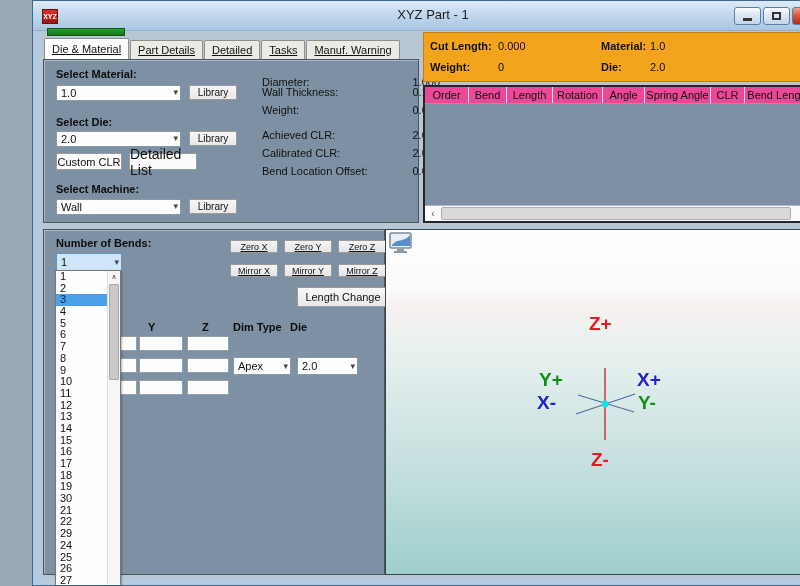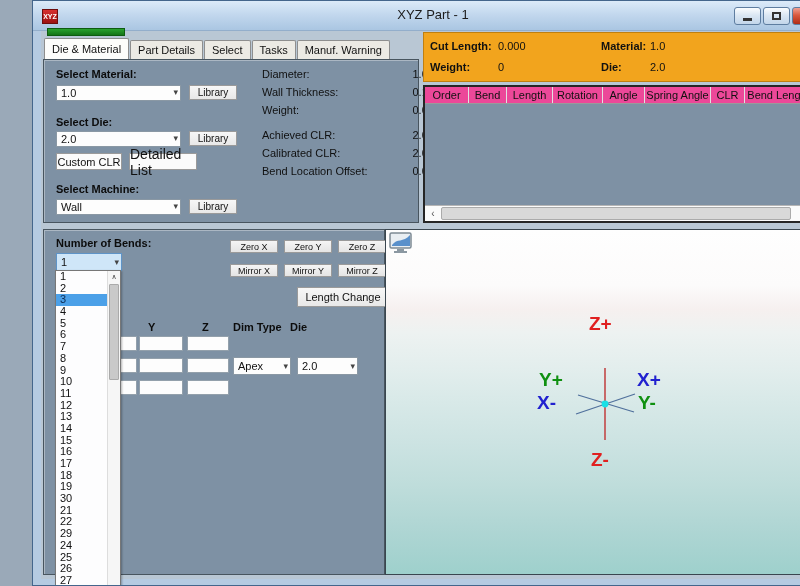--- a/index.html
+++ b/index.html
@@ -28,7 +28,7 @@
   
   #tabs{position:absolute;left:11px;top:37px;height:21px;display:flex;align-items:flex-end;z-index:2;}
   .tab{height:19px;padding:0 7px;background:#eceae4;border:1px solid #8e8e8e;border-bottom:none;
-    font-size:11px;color:#111;line-height:18px;margin-right:1px;border-radius:2px 2px 0 0;}
+    font-size:11px;color:#111;line-height:18px;margin-right:1px;border-radius:2px 2px 0 0;text-decoration:underline;}
   .tab.active{height:21px;background:#fdfdfb;line-height:20px;}
   
   .slate{background:#7e91a4;border:1px solid #48555f;box-shadow:inset 1px 1px 0 rgba(255,255,255,.35);}

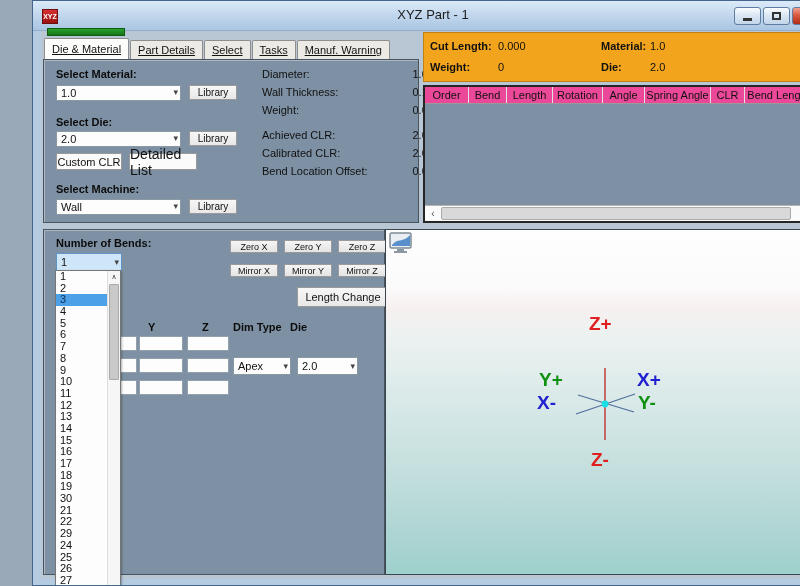--- a/index.html
+++ b/index.html
@@ -109,7 +109,7 @@
   <div id="tabs">
       <div class="tab active">Die &amp; Material</div>
       <div class="tab">Part Details</div>
-      <div class="tab">Select</div>
+      <div class="tab">Detailed</div>
       <div class="tab">Tasks</div>
       <div class="tab">Manuf. Warning</div>
     </div>

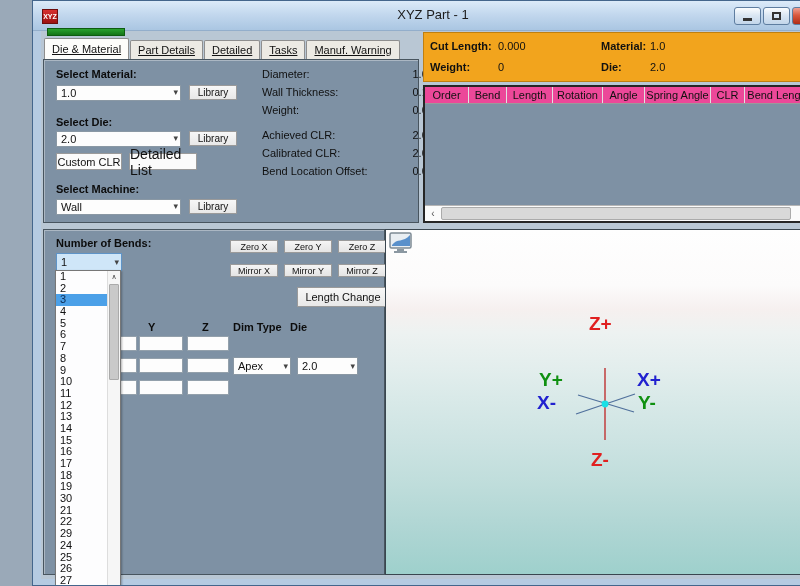--- a/index.html
+++ b/index.html
@@ -139,7 +139,7 @@
     </div>
     <div class="btn" style="left:145px;top:139px;width:48px;height:15px">Library</div>
 
-    <div class="inforow" style="left:218px;top:8px"><span>Diameter:</span><span class="v">1.000</span></div>
+    <div class="inforow" style="left:218px;top:16px"><span>Diameter:</span><span class="v">1.000</span></div>
     <div class="inforow" style="left:218px;top:26px"><span>Wall Thickness:</span><span class="v">0.125</span></div>
     <div class="inforow" style="left:218px;top:44px"><span>Weight:</span><span class="v">0.000</span></div>
     <div class="inforow" style="left:218px;top:69px"><span>Achieved CLR:</span><span class="v">2.000</span></div>

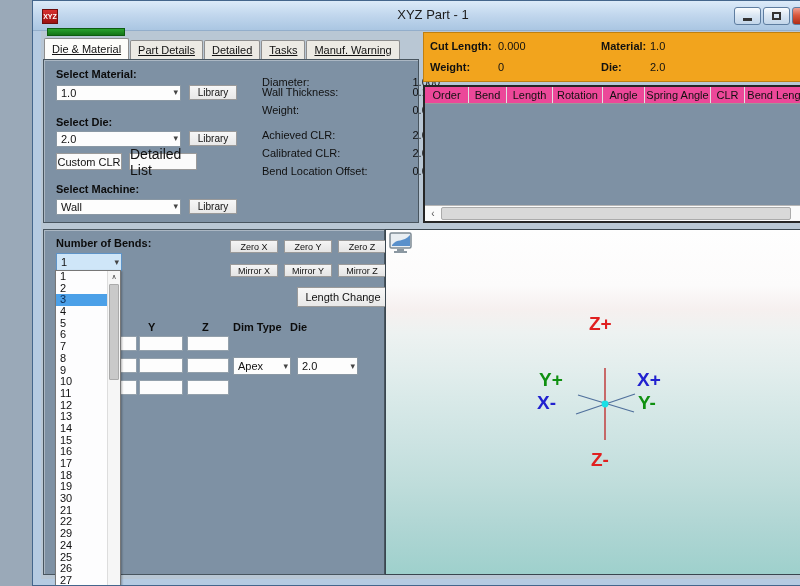--- a/index.html
+++ b/index.html
@@ -64,7 +64,7 @@
   
   .sbtnrow{position:absolute;display:grid;grid-template-columns:48px 48px 48px;grid-column-gap:6px;grid-row-gap:11px;}
   .sbtnrow .sbtn{background:linear-gradient(180deg,#f5f5f5,#e4e4e4);border:1px solid #9a9a9a;height:13px;
-    font-size:9px;color:#111;display:flex;align-items:center;justify-content:center;}
+    font-size:9px;color:#111;display:flex;align-items:center;justify-content:center;text-decoration:underline;}
   #btn-length{left:253px;top:57px;width:92px;height:20px;font-size:11px;}
   .field{position:absolute;height:15px;background:#fdfdfd;border:1px solid #93a0ab;}
   

